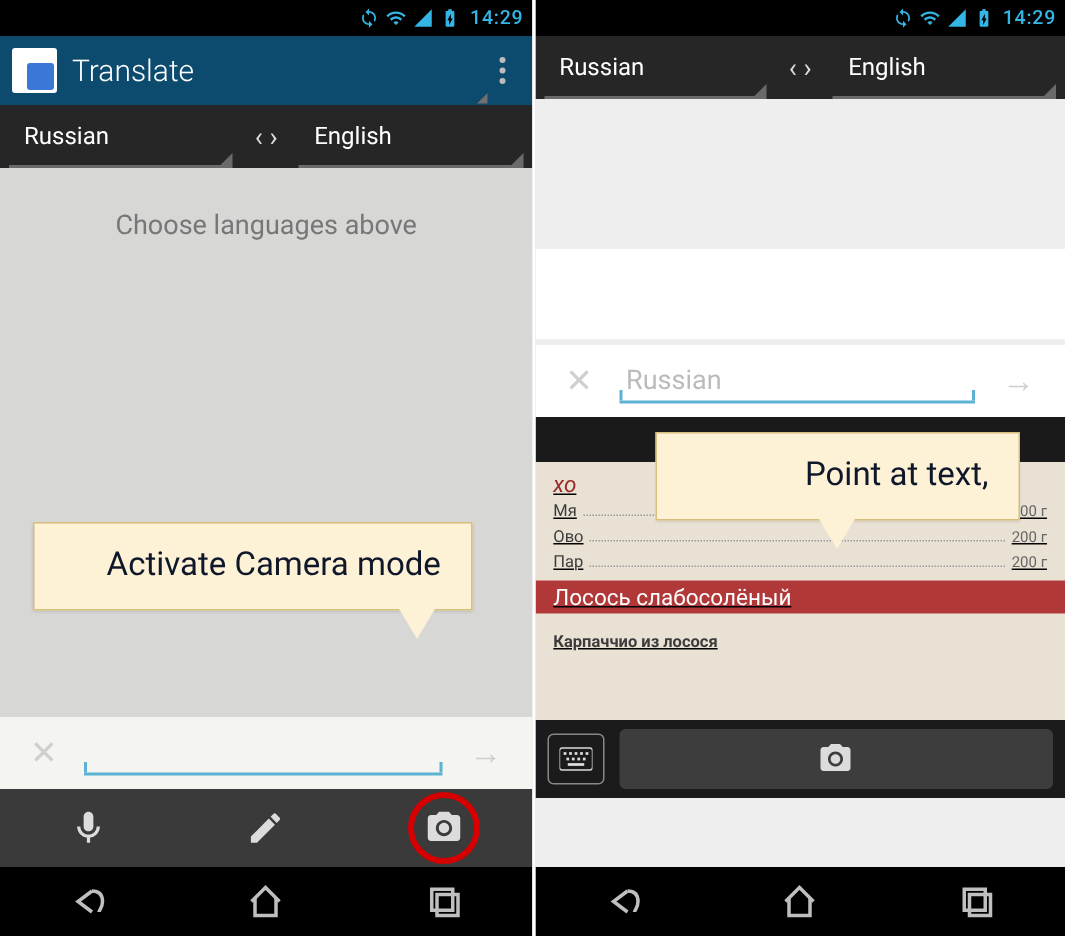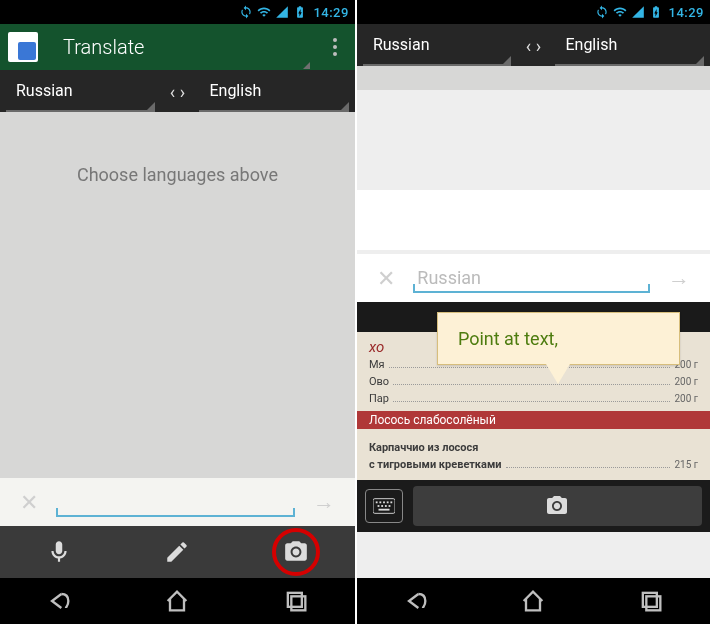--- a/index.html
+++ b/index.html
@@ -13,7 +13,7 @@
   .status .time { font-weight: 500; letter-spacing: 0.5px; margin-left: 2px; }
 
   
-  .appbar { height: 46px; background: #14532d; display: flex; align-items: center; padding: 0 8px; color: #fff; gap: 15px; }
+  .appbar { height: 46px; background: #0c4a6e; display: flex; align-items: center; padding: 0 8px; color: #fff; }
   .appbar .logo { width: 30px; height: 30px; background: #fff; border-radius: 2px; position: relative; margin-right: 10px; display:flex; align-items:flex-start; justify-content:flex-end; }
   .appbar .logo::after { content:""; position:absolute; bottom:2px; right:2px; width:18px; height:18px; background:#3a77d6; border-radius:2px; }
   .appbar .title { font-size: 20px; font-weight: 300; flex: 1; position: relative; }

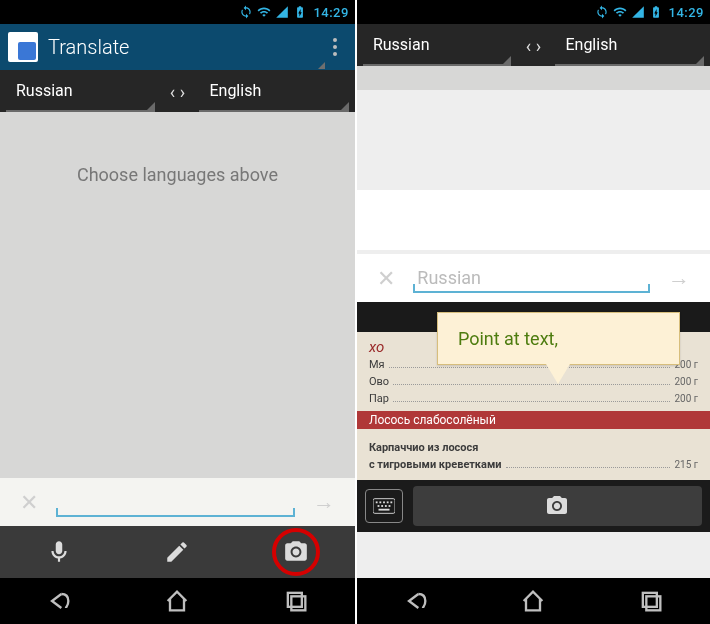--- a/index.html
+++ b/index.html
@@ -28,7 +28,7 @@
   .swap { width:44px; height:100%; display:flex; align-items:center; justify-content:center; color:#ddd; font-size:18px; gap:3px; }
 
   
-  .main { flex:1; background:#d7d7d6; position:relative;margin-top:24px; }
+  .main { flex:1; background:#d7d7d6; position:relative; }
   .hint { text-align:center; color:#777; font-size:18px; padding-top:28px; }
 
   

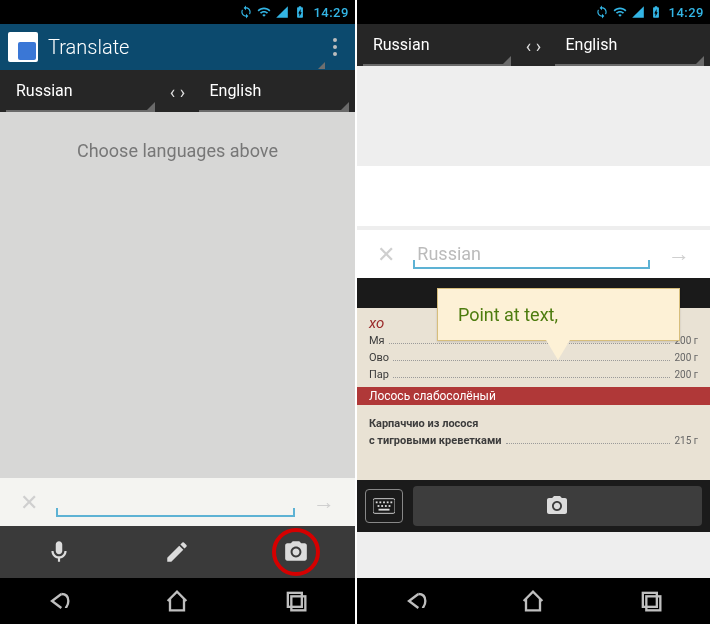--- a/index.html
+++ b/index.html
@@ -203,7 +203,7 @@
 
     <div class="camview" style="top:212px;">
       <div class="headerstrip"></div>
-      <div style="padding-top:6px;">
+      <div style="padding-top:6px;text-decoration:underline;">
         <div style="color:#9a2a2a;font-style:italic;font-size:15px;padding-left:12px;">хо</div>
         <div id="menu-lines">
             <div class="menu-line">

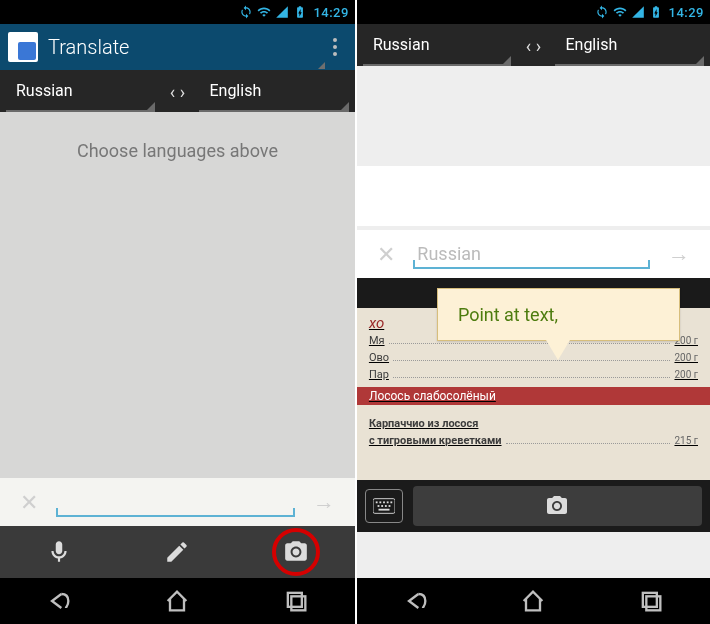--- a/index.html
+++ b/index.html
@@ -52,7 +52,7 @@
   .navbar svg { width:28px; height:28px; stroke:#bfbfbf; fill:none; stroke-width:2; }
 
   
-  .tooltip { position:absolute; background:#fdf1d6; border:1px solid #d7be7c; color:#4d7c0f; font-size:18px; padding:14px 20px; text-align:left; line-height:1.3; box-shadow:0 1px 2px rgba(0,0,0,0.15); }
+  .tooltip { position:absolute; background:#fdf1d6; border:1px solid #d7be7c; color:#0f172a; font-size:22px; padding:14px 20px; text-align:right; line-height:1.3; box-shadow:0 1px 2px rgba(0,0,0,0.15); }
   .tooltip .tail { position:absolute; width:0; height:0; }
   .tail-right { right:24px; bottom:-20px; border-left:12px solid transparent; border-right:12px solid transparent; border-top:20px solid #fdf1d6; }
   .tail-right::before { content:""; position:absolute; left:-13px; top:-21px; border-left:13px solid transparent; border-right:13px solid transparent; border-top:21px solid #d7be7c; z-index:-1; }

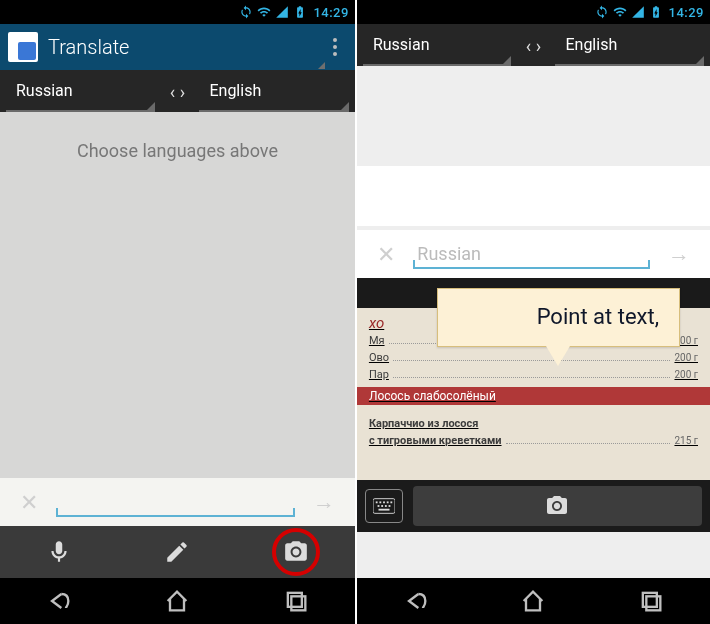--- a/index.html
+++ b/index.html
@@ -118,6 +118,10 @@
   <div class="main">
     <div class="hint">Choose languages above</div>
 
+    <div class="tooltip" style="left:22px; right:40px; top:236px;">
+      <span>Activate Camera mode</span>
+      <div class="tail tail-right"></div>
+    </div>
 
     <div class="inputline" style="bottom:52px;">
       <div class="x">✕</div>

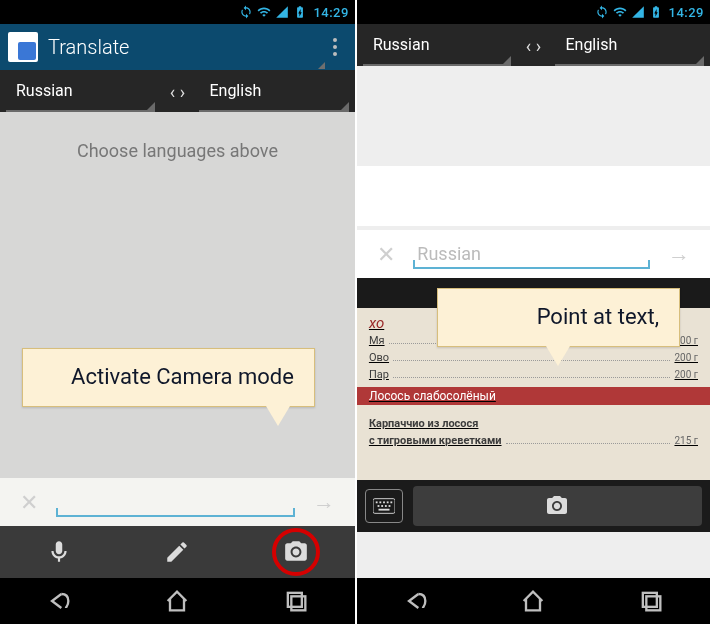--- a/index.html
+++ b/index.html
@@ -66,7 +66,7 @@
   .menu-line .name { white-space:nowrap;text-align:right; }
   .menu-line .dots { flex:1; border-bottom:1px dotted #9a9a9a; margin:0 4px; height:9px; }
   .menu-line .grams { font-size:10px; color:#666; }
-  .camview .redband { background:#b03838; color:#fff; font-size:12px; padding:2px 12px; margin-top:4px; }
+  .camview .redband { background:#b03838; color:#fff; font-size:15px; padding:2px 12px; margin-top:4px; }
 
   .cambar { position:absolute; left:0; right:0; bottom:46px; height:52px; background:#1b1b1b; display:flex; align-items:center; padding:0 8px; gap:10px; }
   .cambar .kbd { width:38px; height:34px; border:1px solid #888; border-radius:4px; display:flex; align-items:center; justify-content:center; }

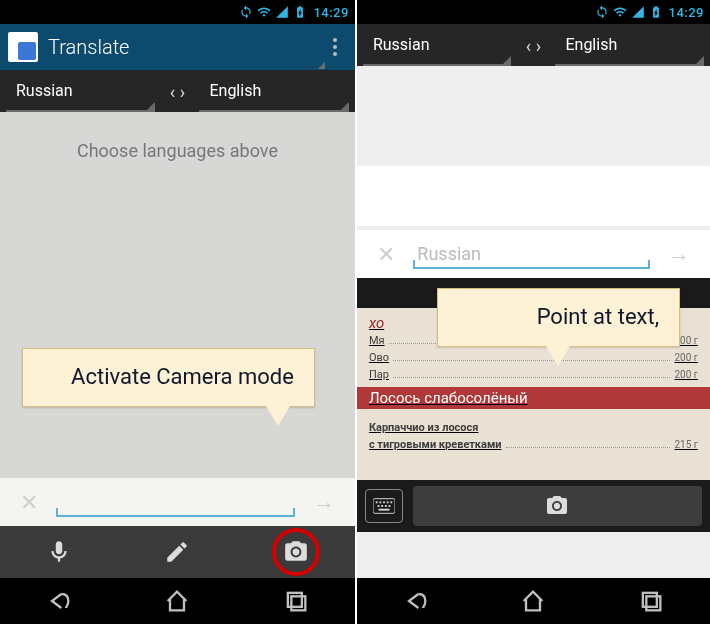--- a/index.html
+++ b/index.html
@@ -233,11 +233,6 @@
         <div class="menu-line">
             <span class="name" style="font-weight:bold;">Карпаччио из лосося</span>
           </div>
-        <div class="menu-line">
-            <span class="name" style="font-weight:bold;">с тигровыми креветками</span>
-            <span class="dots"></span>
-            <span class="grams">215 г</span>
-          </div>
       </div>
     </div>
 

